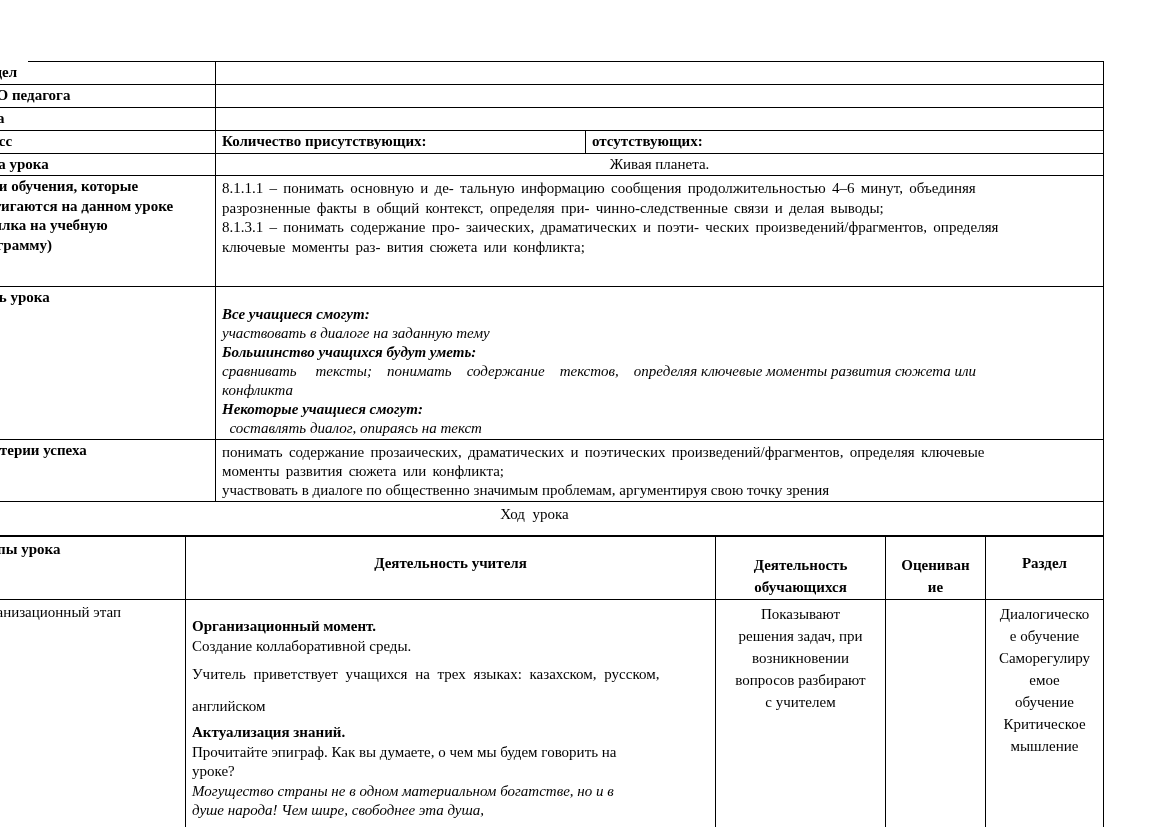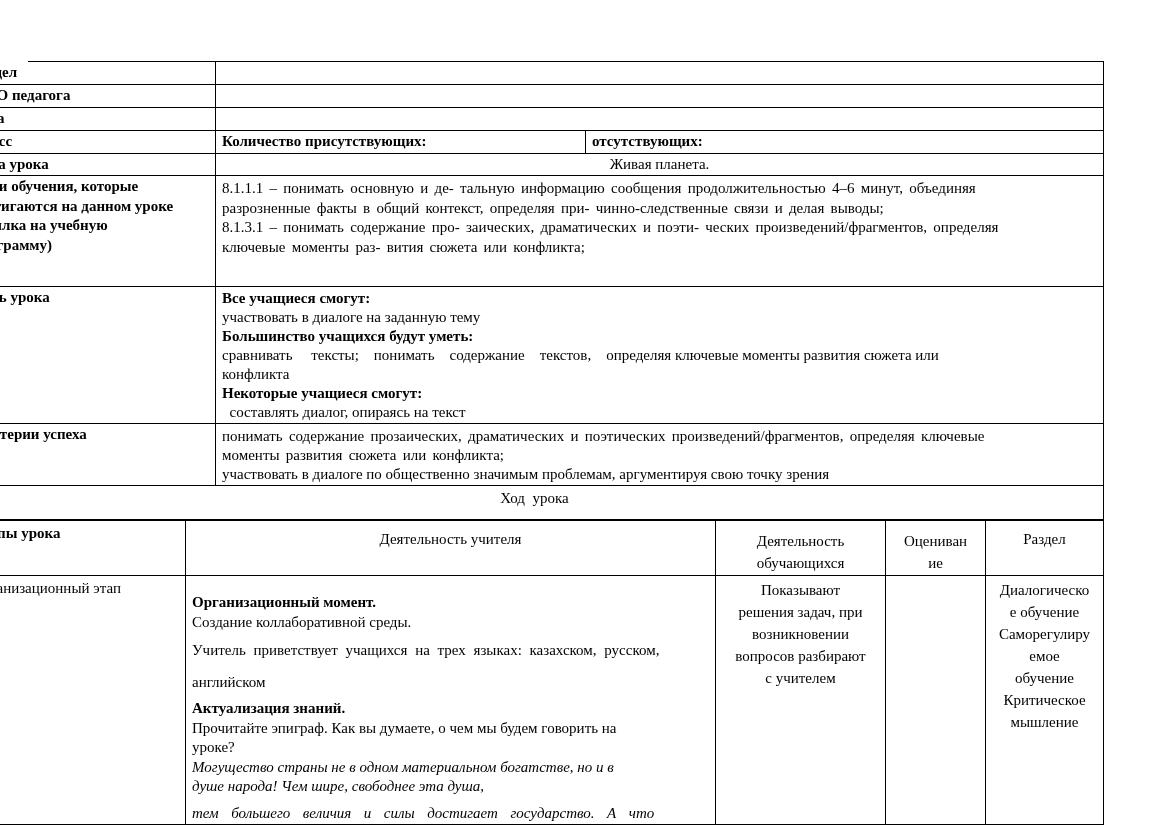--- a/index.html
+++ b/index.html
@@ -106,7 +106,7 @@
       </tr>
       <tr style="height:134px">
         <td class="lbl">Цель урока</td>
-        <td colspan="2" class="goal-cell" style="padding-top:2px;">
+        <td colspan="2" class="goal-cell" style="padding-top:18px;font-style:italic;">
           <div class="b">Все учащиеся смогут:</div>
           <div>участвовать в диалоге на заданную тему</div>
           <div class="b">Большинство учащихся будут уметь:</div>

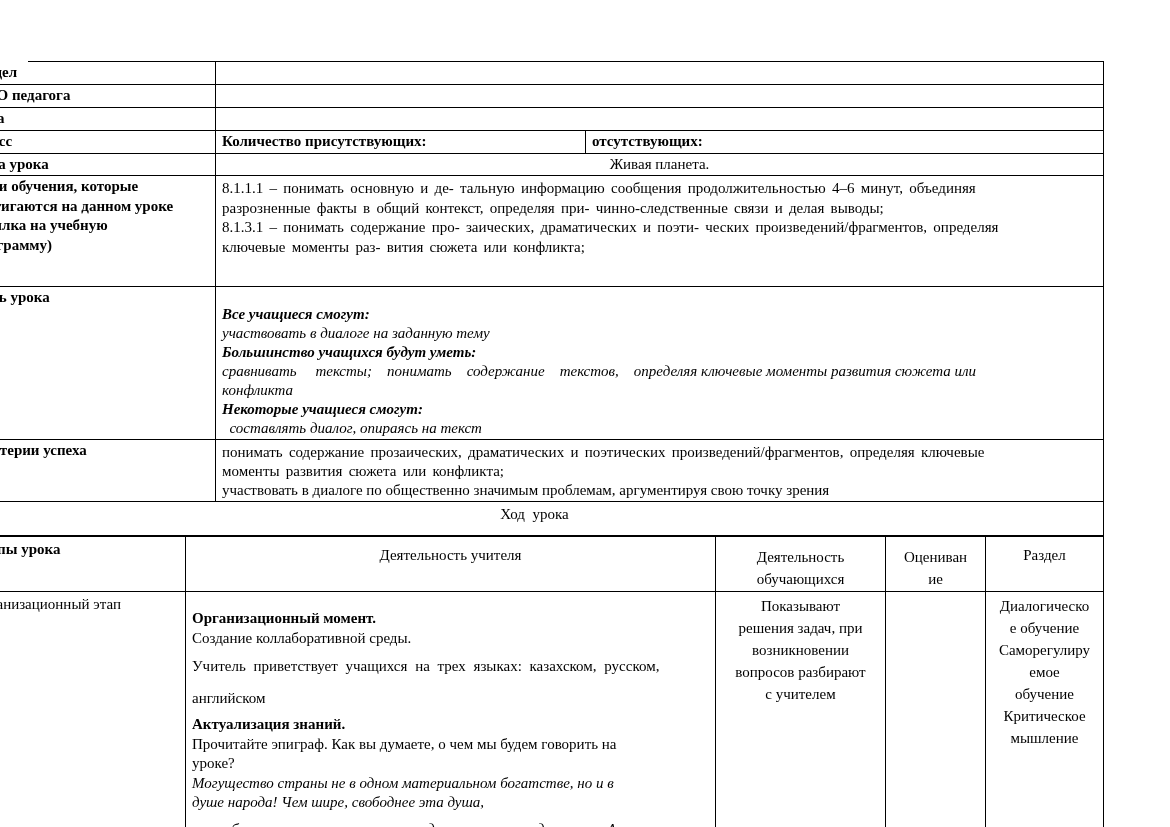--- a/index.html
+++ b/index.html
@@ -47,7 +47,7 @@
   .teacher-cell .spread { line-height: 32px; margin-top: 2px; margin-bottom: 1px; }
   .teacher-cell .lastline { margin-top: 7px; }
   .tall { line-height: 22px !important; text-align: center; }
-  .hdr { font-weight: normal; text-align: center; padding-top: 9px; white-space: pre-wrap; }
+  .hdr { font-weight: bold; text-align: center; padding-top: 17px; white-space: pre-wrap; }
   .hdr-left { font-weight: bold; text-align: left; padding-top: 3px; }
   #top-border-gap {
     position: absolute;

